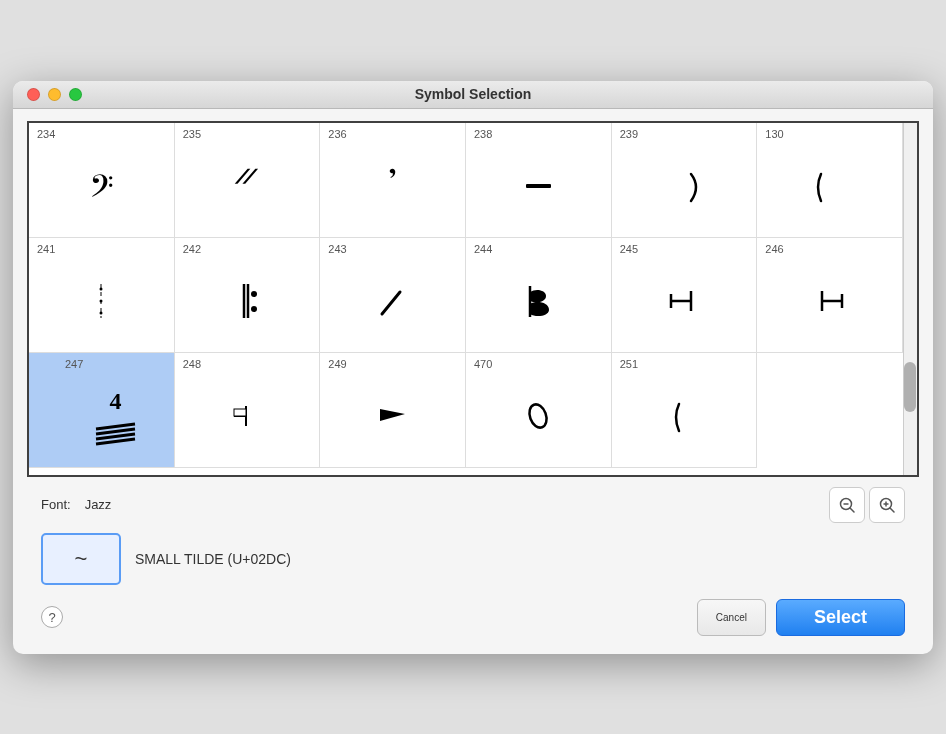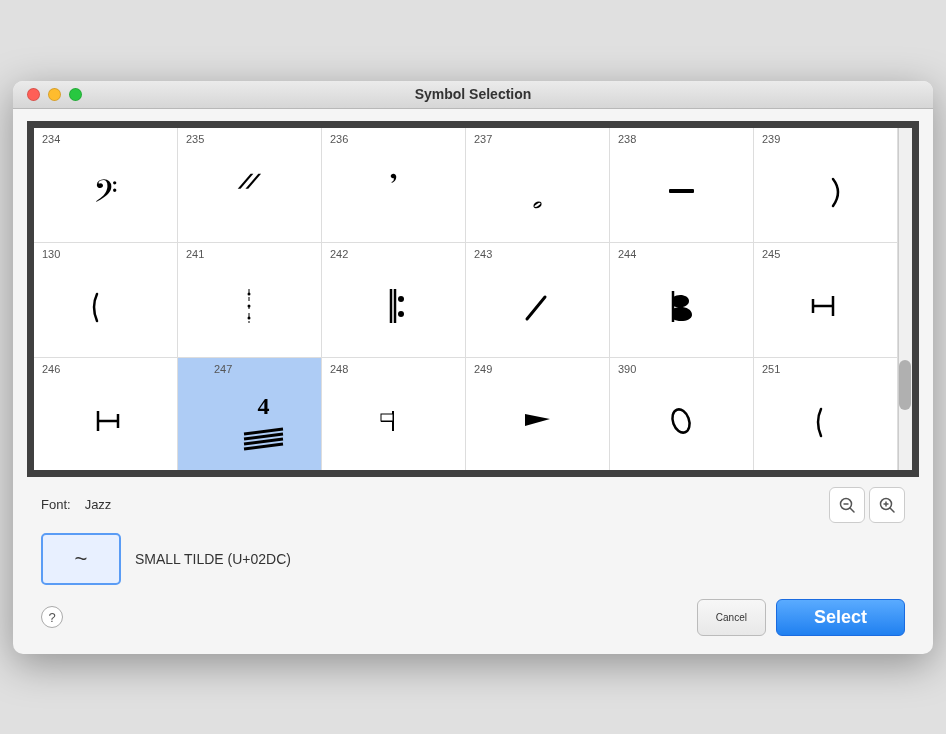--- a/index.html
+++ b/index.html
@@ -54,7 +54,7 @@
       padding: 12px 14px 14px;
     }
     .symbol-grid-container {
-      border: 7px solid #404040;
+      border: 2px solid #404040;
       background: #fff;
       overflow: hidden;
       position: relative;

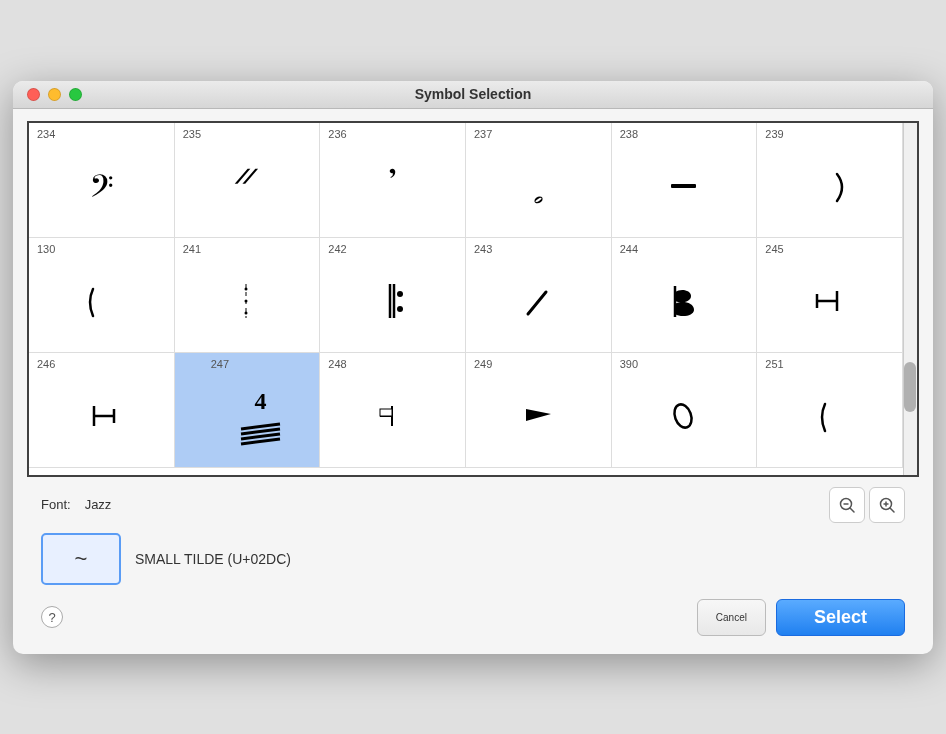--- a/index.html
+++ b/index.html
@@ -249,14 +249,6 @@
             <div class="cell-symbol">
               <svg width="45" height="55" viewBox="0 0 45 55">
                 <text x="50%" y="65%" dominant-baseline="middle" text-anchor="middle" font-size="38" font-family="serif">𝄒</text>
-              </svg>
-            </div>
-          </div>
-          <div class="symbol-cell">
-            <div class="cell-number">237</div>
-            <div class="cell-symbol">
-              <svg width="45" height="55" viewBox="0 0 45 55">
-                <text x="50%" y="65%" dominant-baseline="middle" text-anchor="middle" font-size="34" font-family="serif">𝅗</text>
               </svg>
             </div>
           </div>

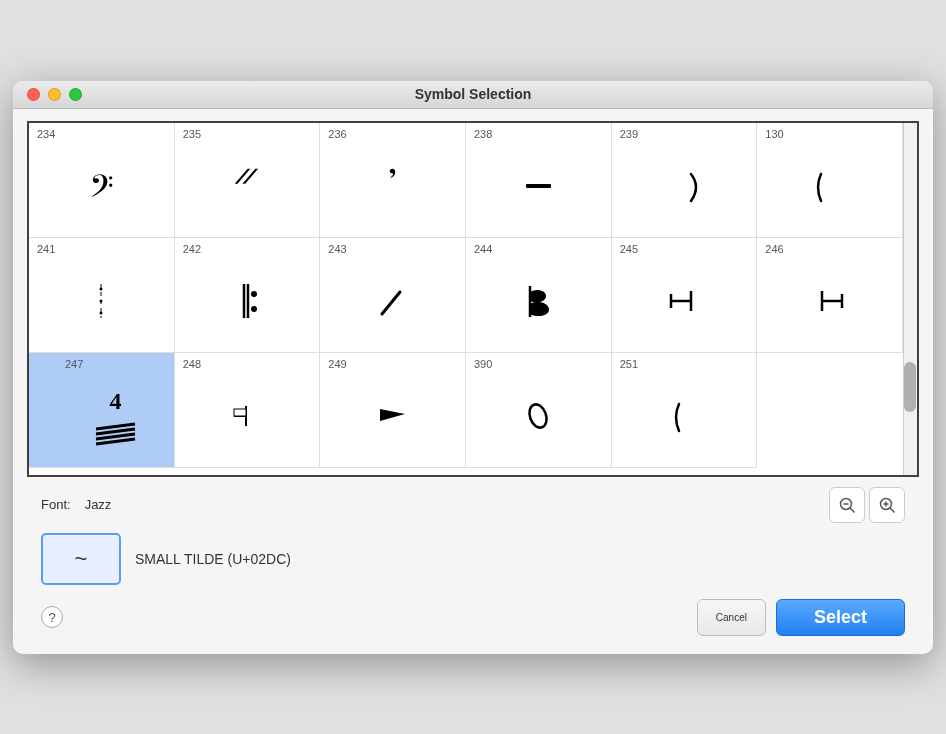--- a/index.html
+++ b/index.html
@@ -367,7 +367,7 @@
             </div>
           </div>
           <div class="symbol-cell">
-            <div class="cell-number">390</div>
+            <div class="cell-number">470</div>
             <div class="cell-symbol">
               <svg width="45" height="55" viewBox="0 0 45 55">
                 <ellipse cx="22" cy="27" rx="8" ry="12" stroke="black" stroke-width="2.5" fill="none" transform="rotate(-20, 22, 27)"></ellipse>

